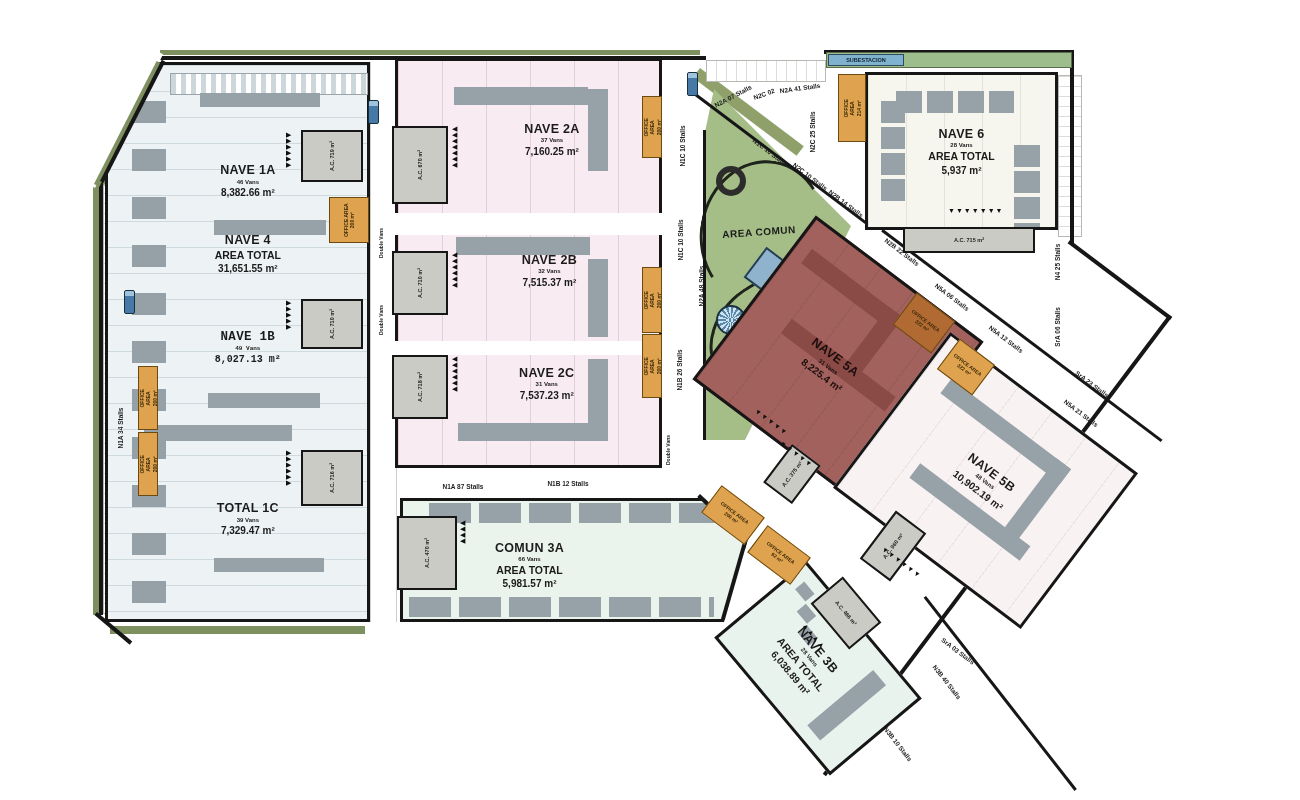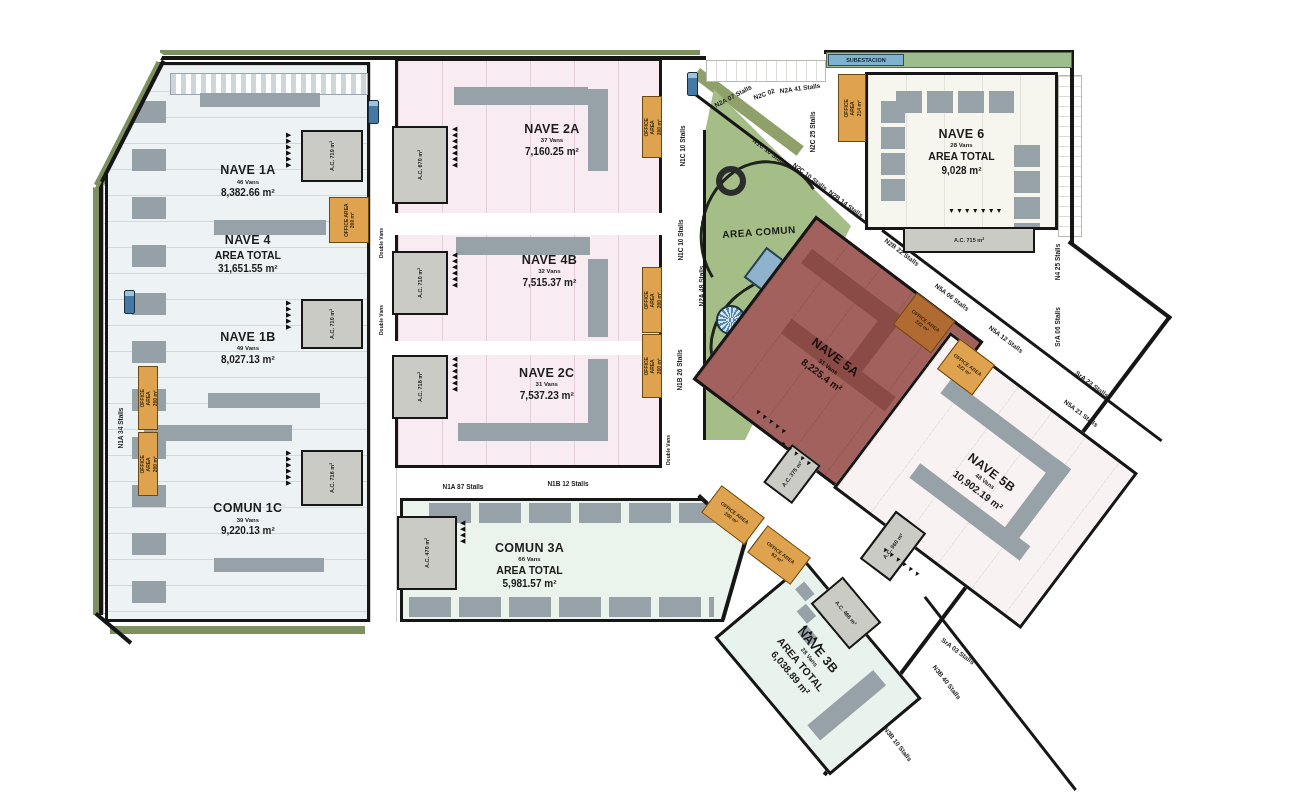--- a/index.html
+++ b/index.html
@@ -188,7 +188,7 @@
       <div class="bname">NAVE 6</div>
       <div class="bvans">28 Vans</div>
       <div class="bsub">AREA TOTAL</div>
-      <div class="barea">9,028 m²</div>
+      <div class="barea">5,937 m²</div>
     </div>
   </div>
 

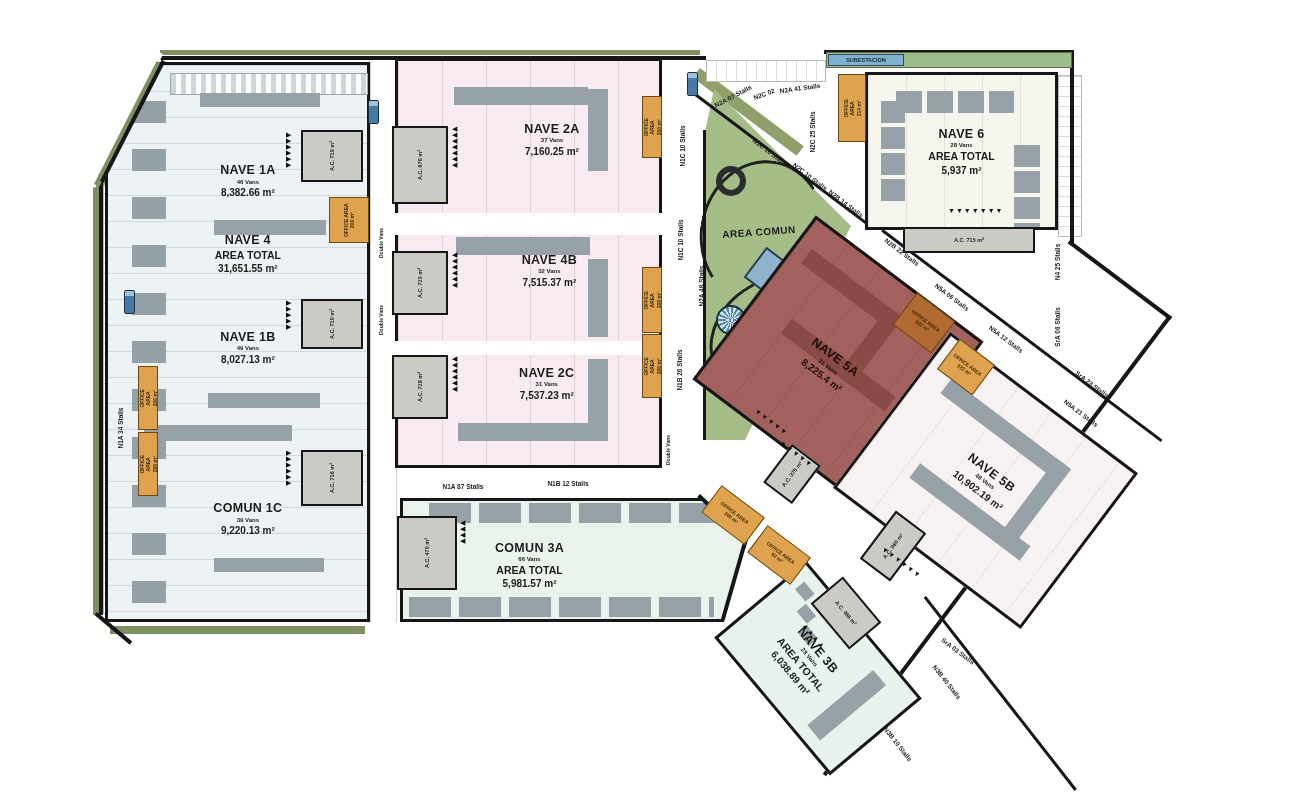--- a/index.html
+++ b/index.html
@@ -121,7 +121,7 @@
       <div class="barea">7,160.25 m²</div>
     </div>
     <div class="blabel" style="left:58%;top:52%;">
-      <div class="bname">NAVE 4B</div>
+      <div class="bname">NAVE 2B</div>
       <div class="bvans">32 Vans</div>
       <div class="barea">7,515.37 m²</div>
     </div>

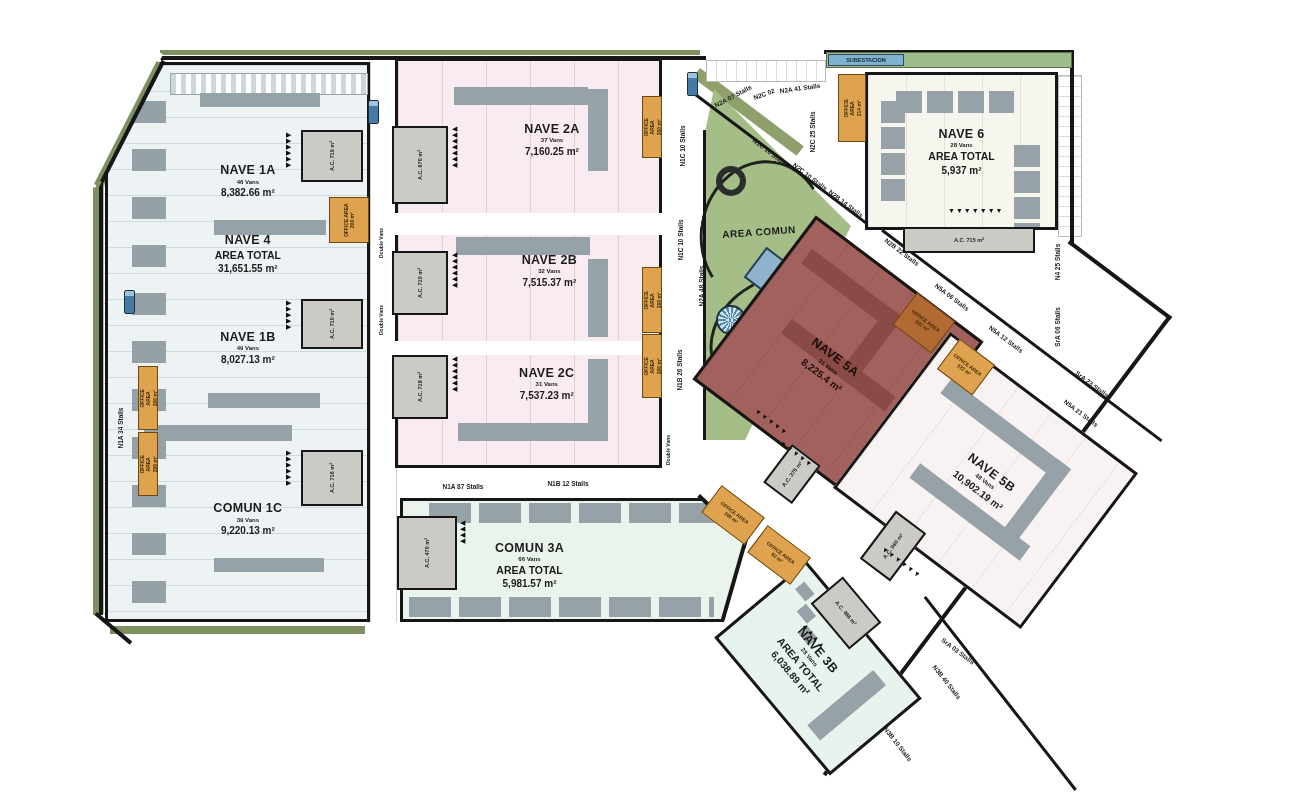--- a/index.html
+++ b/index.html
@@ -90,7 +90,7 @@
       <div class="bsub">AREA TOTAL</div>
       <div class="barea">31,651.55 m²</div>
     </div>
-    <div class="blabel" style="left:54%;top:51%;">
+    <div class="blabel" style="left:54%;top:51%;font-family:Liberation Mono, monospace;">
       <div class="bname">NAVE 1B</div>
       <div class="bvans">49 Vans</div>
       <div class="barea">8,027.13 m²</div>

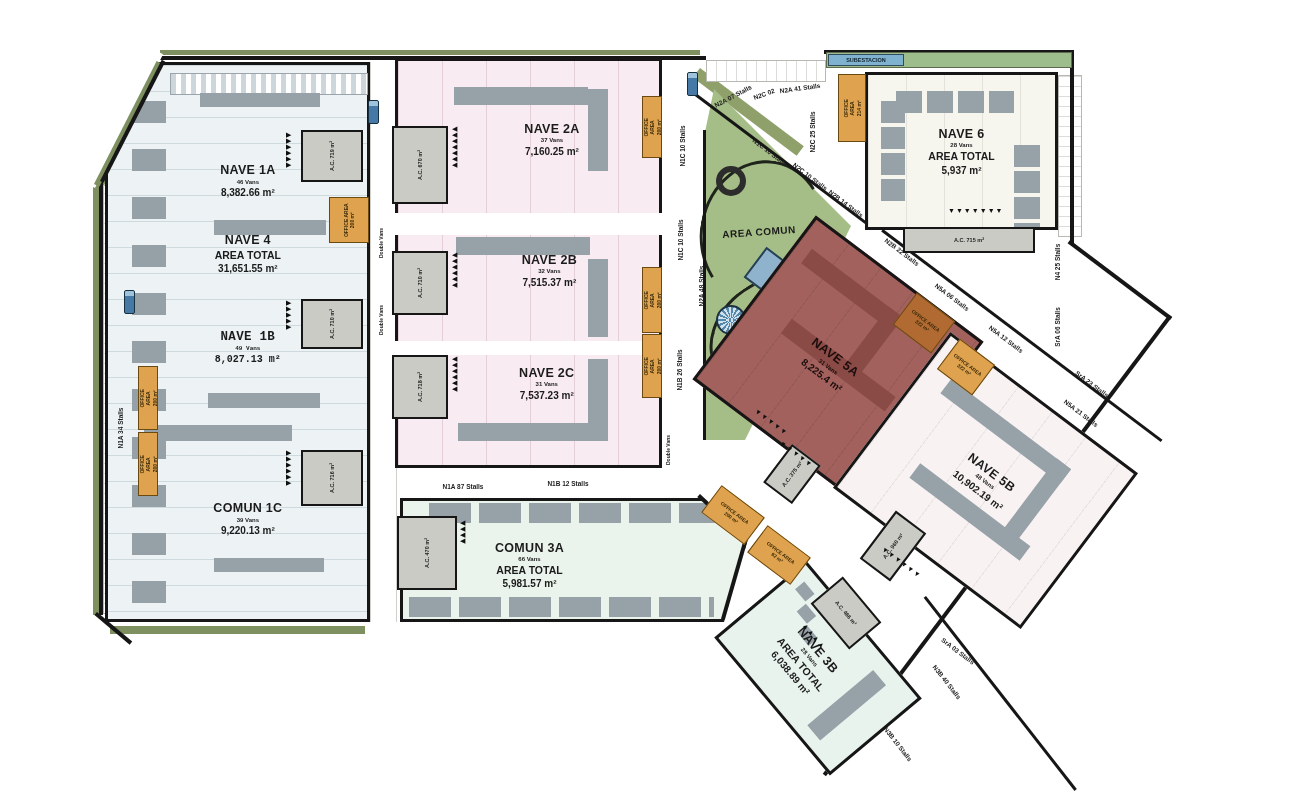--- a/index.html
+++ b/index.html
@@ -96,7 +96,7 @@
       <div class="barea">8,027.13 m²</div>
     </div>
     <div class="blabel" style="left:54%;top:82%;">
-      <div class="bname">COMUN 1C</div>
+      <div class="bname">TOTAL 1C</div>
       <div class="bvans">39 Vans</div>
       <div class="barea">9,220.13 m²</div>
     </div>

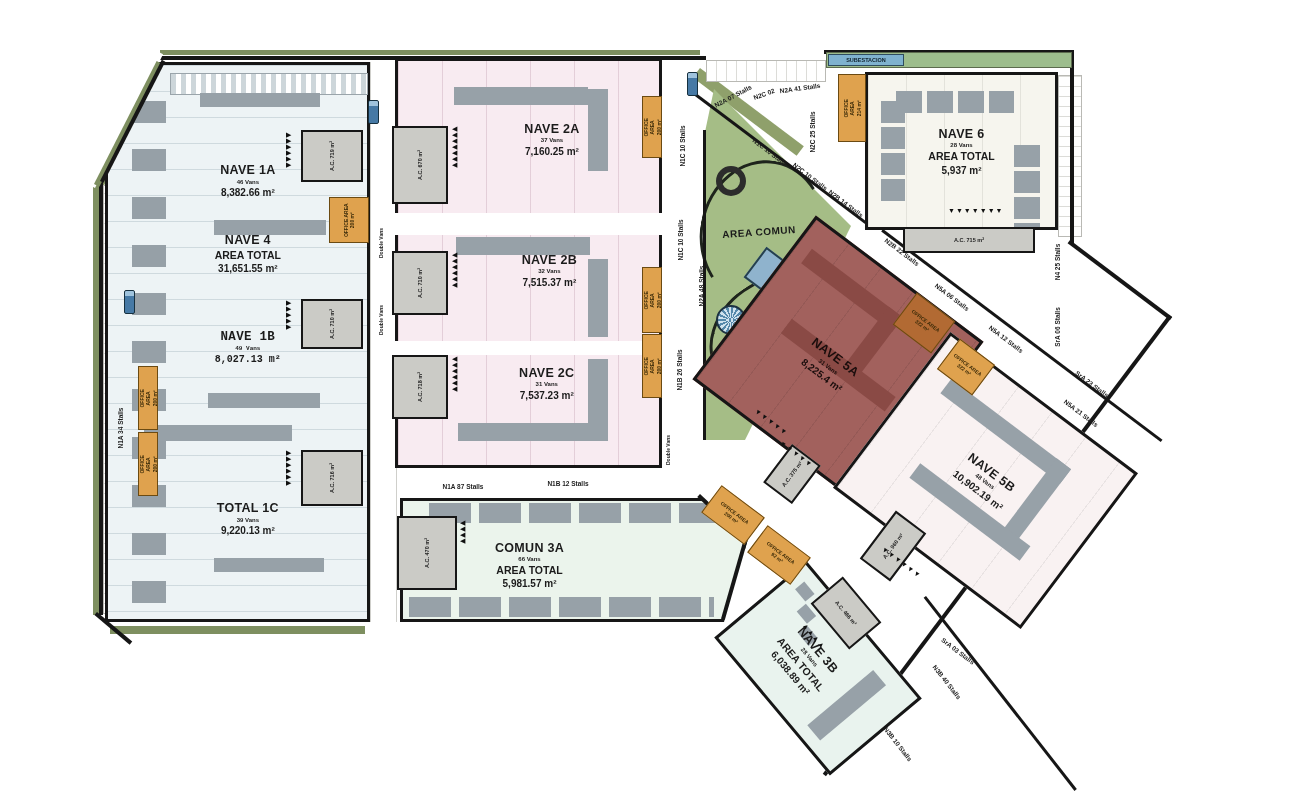--- a/index.html
+++ b/index.html
@@ -98,7 +98,7 @@
     <div class="blabel" style="left:54%;top:82%;">
       <div class="bname">TOTAL 1C</div>
       <div class="bvans">39 Vans</div>
-      <div class="barea">9,220.13 m²</div>
+      <div class="barea">7,329.47 m²</div>
     </div>
   </div>
 

